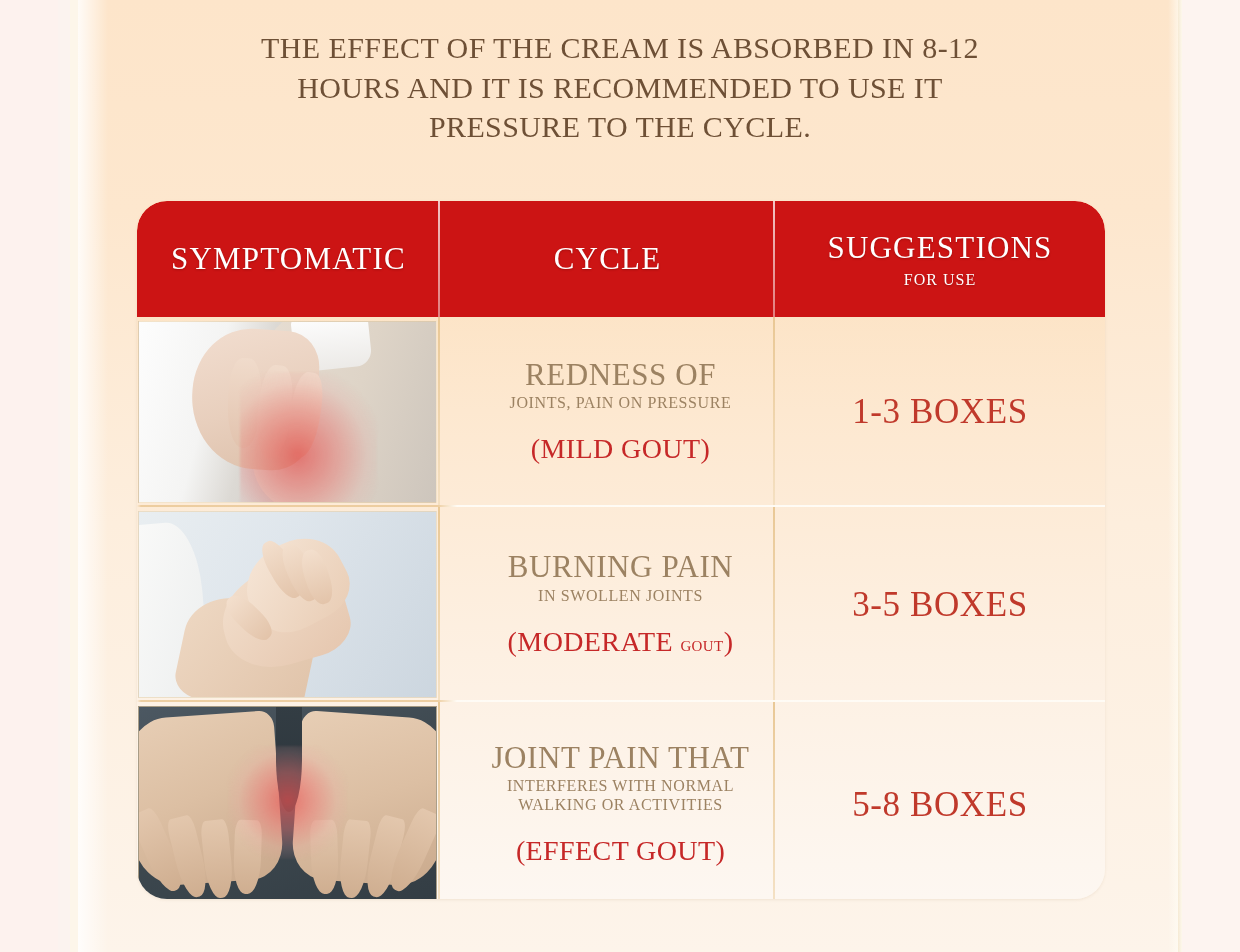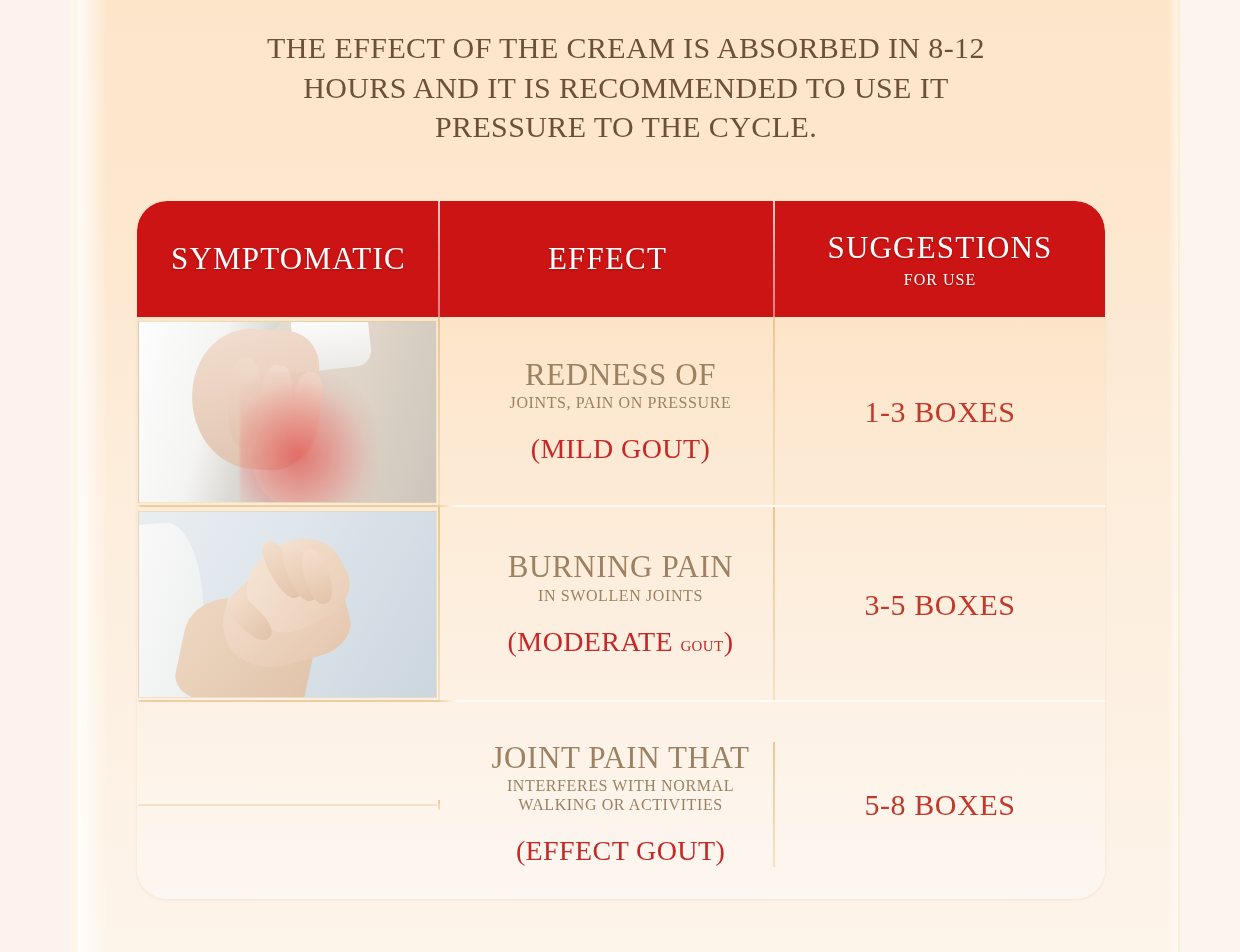--- a/index.html
+++ b/index.html
@@ -34,7 +34,7 @@
 
   
   .title-block {
-    position:absolute; left:166px; top:28px; width:920px;
+    position:absolute; left:160px; top:28px; width:920px;
     text-align:center;
     font-family:"Liberation Serif", serif;
     color:#6e5036;

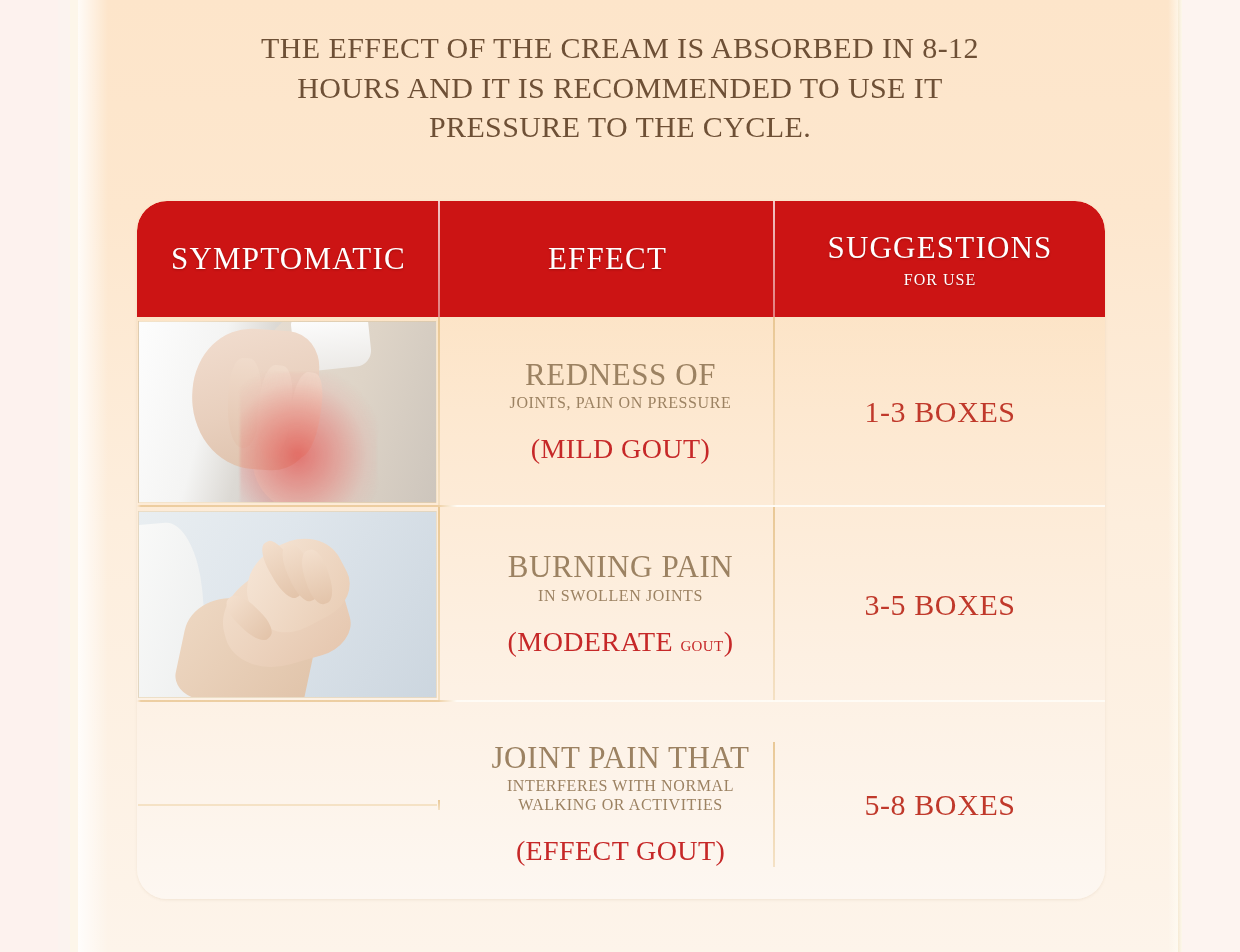--- a/index.html
+++ b/index.html
@@ -241,7 +241,7 @@
       <div class="th-div"></div>
     </div>
     <div class="th c2">
-      <span>EFFECT</span>
+      <span>CYCLE</span>
       <div class="th-div"></div>
     </div>
     <div class="th c3">

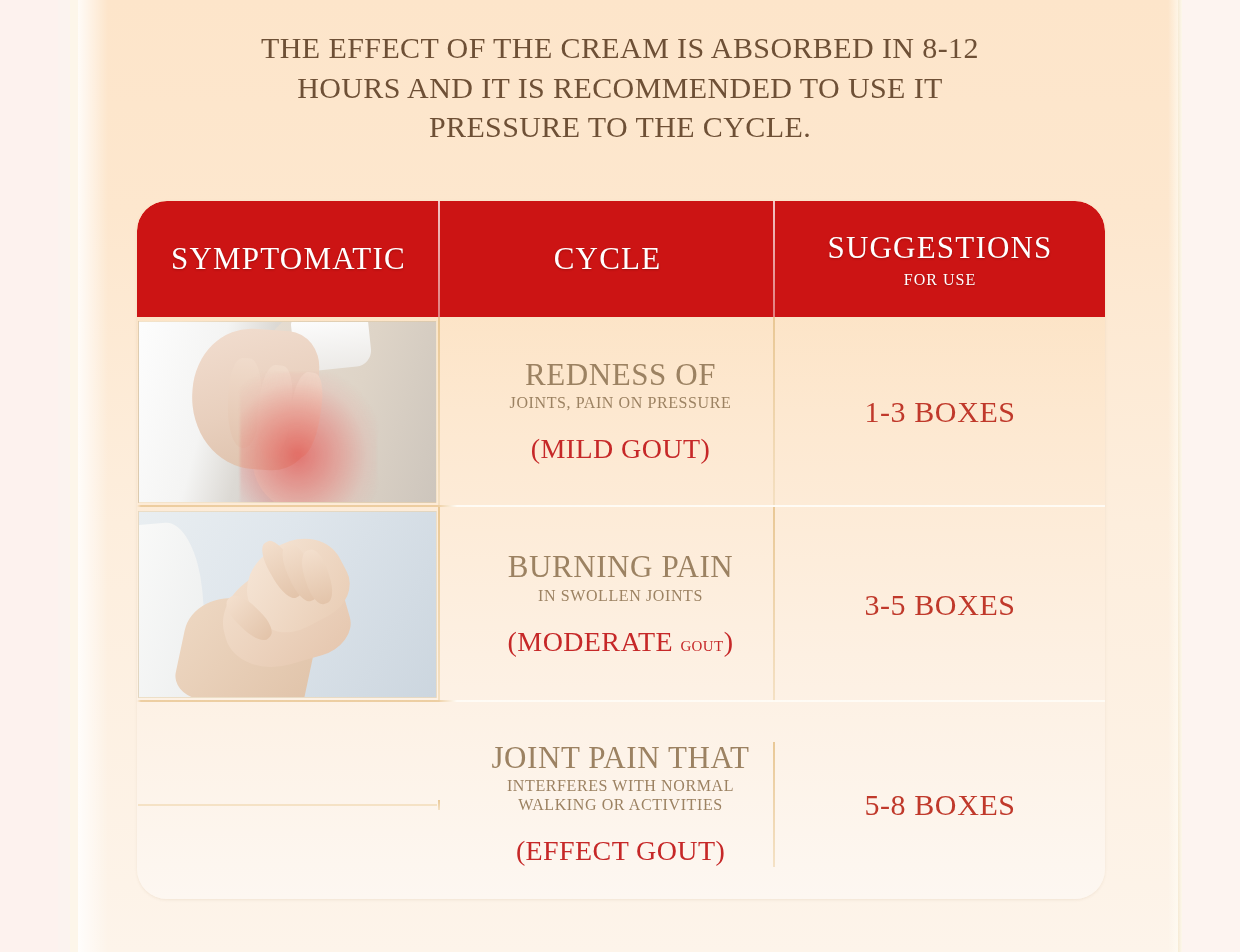--- a/index.html
+++ b/index.html
@@ -216,7 +216,7 @@
 
   .sugg-text {
     font-family:"Liberation Serif", serif;
-    font-size:30px; color:#c0392b; letter-spacing:.6px;
+    font-size:35px; color:#c0392b; letter-spacing:.6px;
   }
 </style>
 </head>

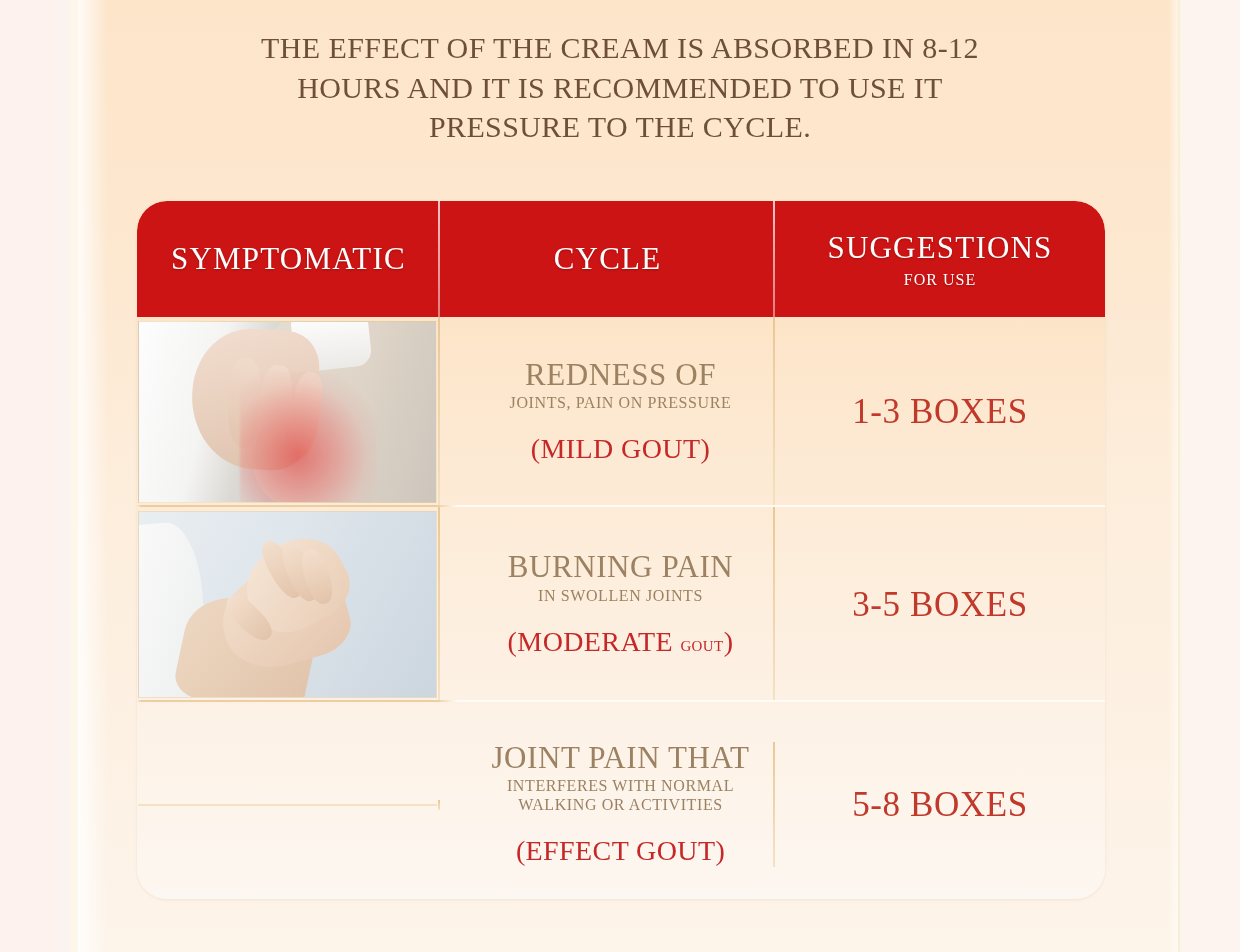--- a/index.html
+++ b/index.html
@@ -84,7 +84,7 @@
   .row { display:flex; position:relative; }
   .row.r1 { height:190px; }
   .row.r2 { height:195px; }
-  .row.r3 { height:205px;align-items:center; }
+  .row.r3 { height:205px; }
   .row-div {
     position:absolute; left:0; right:0; bottom:0; height:2px;
     background:linear-gradient(90deg,

